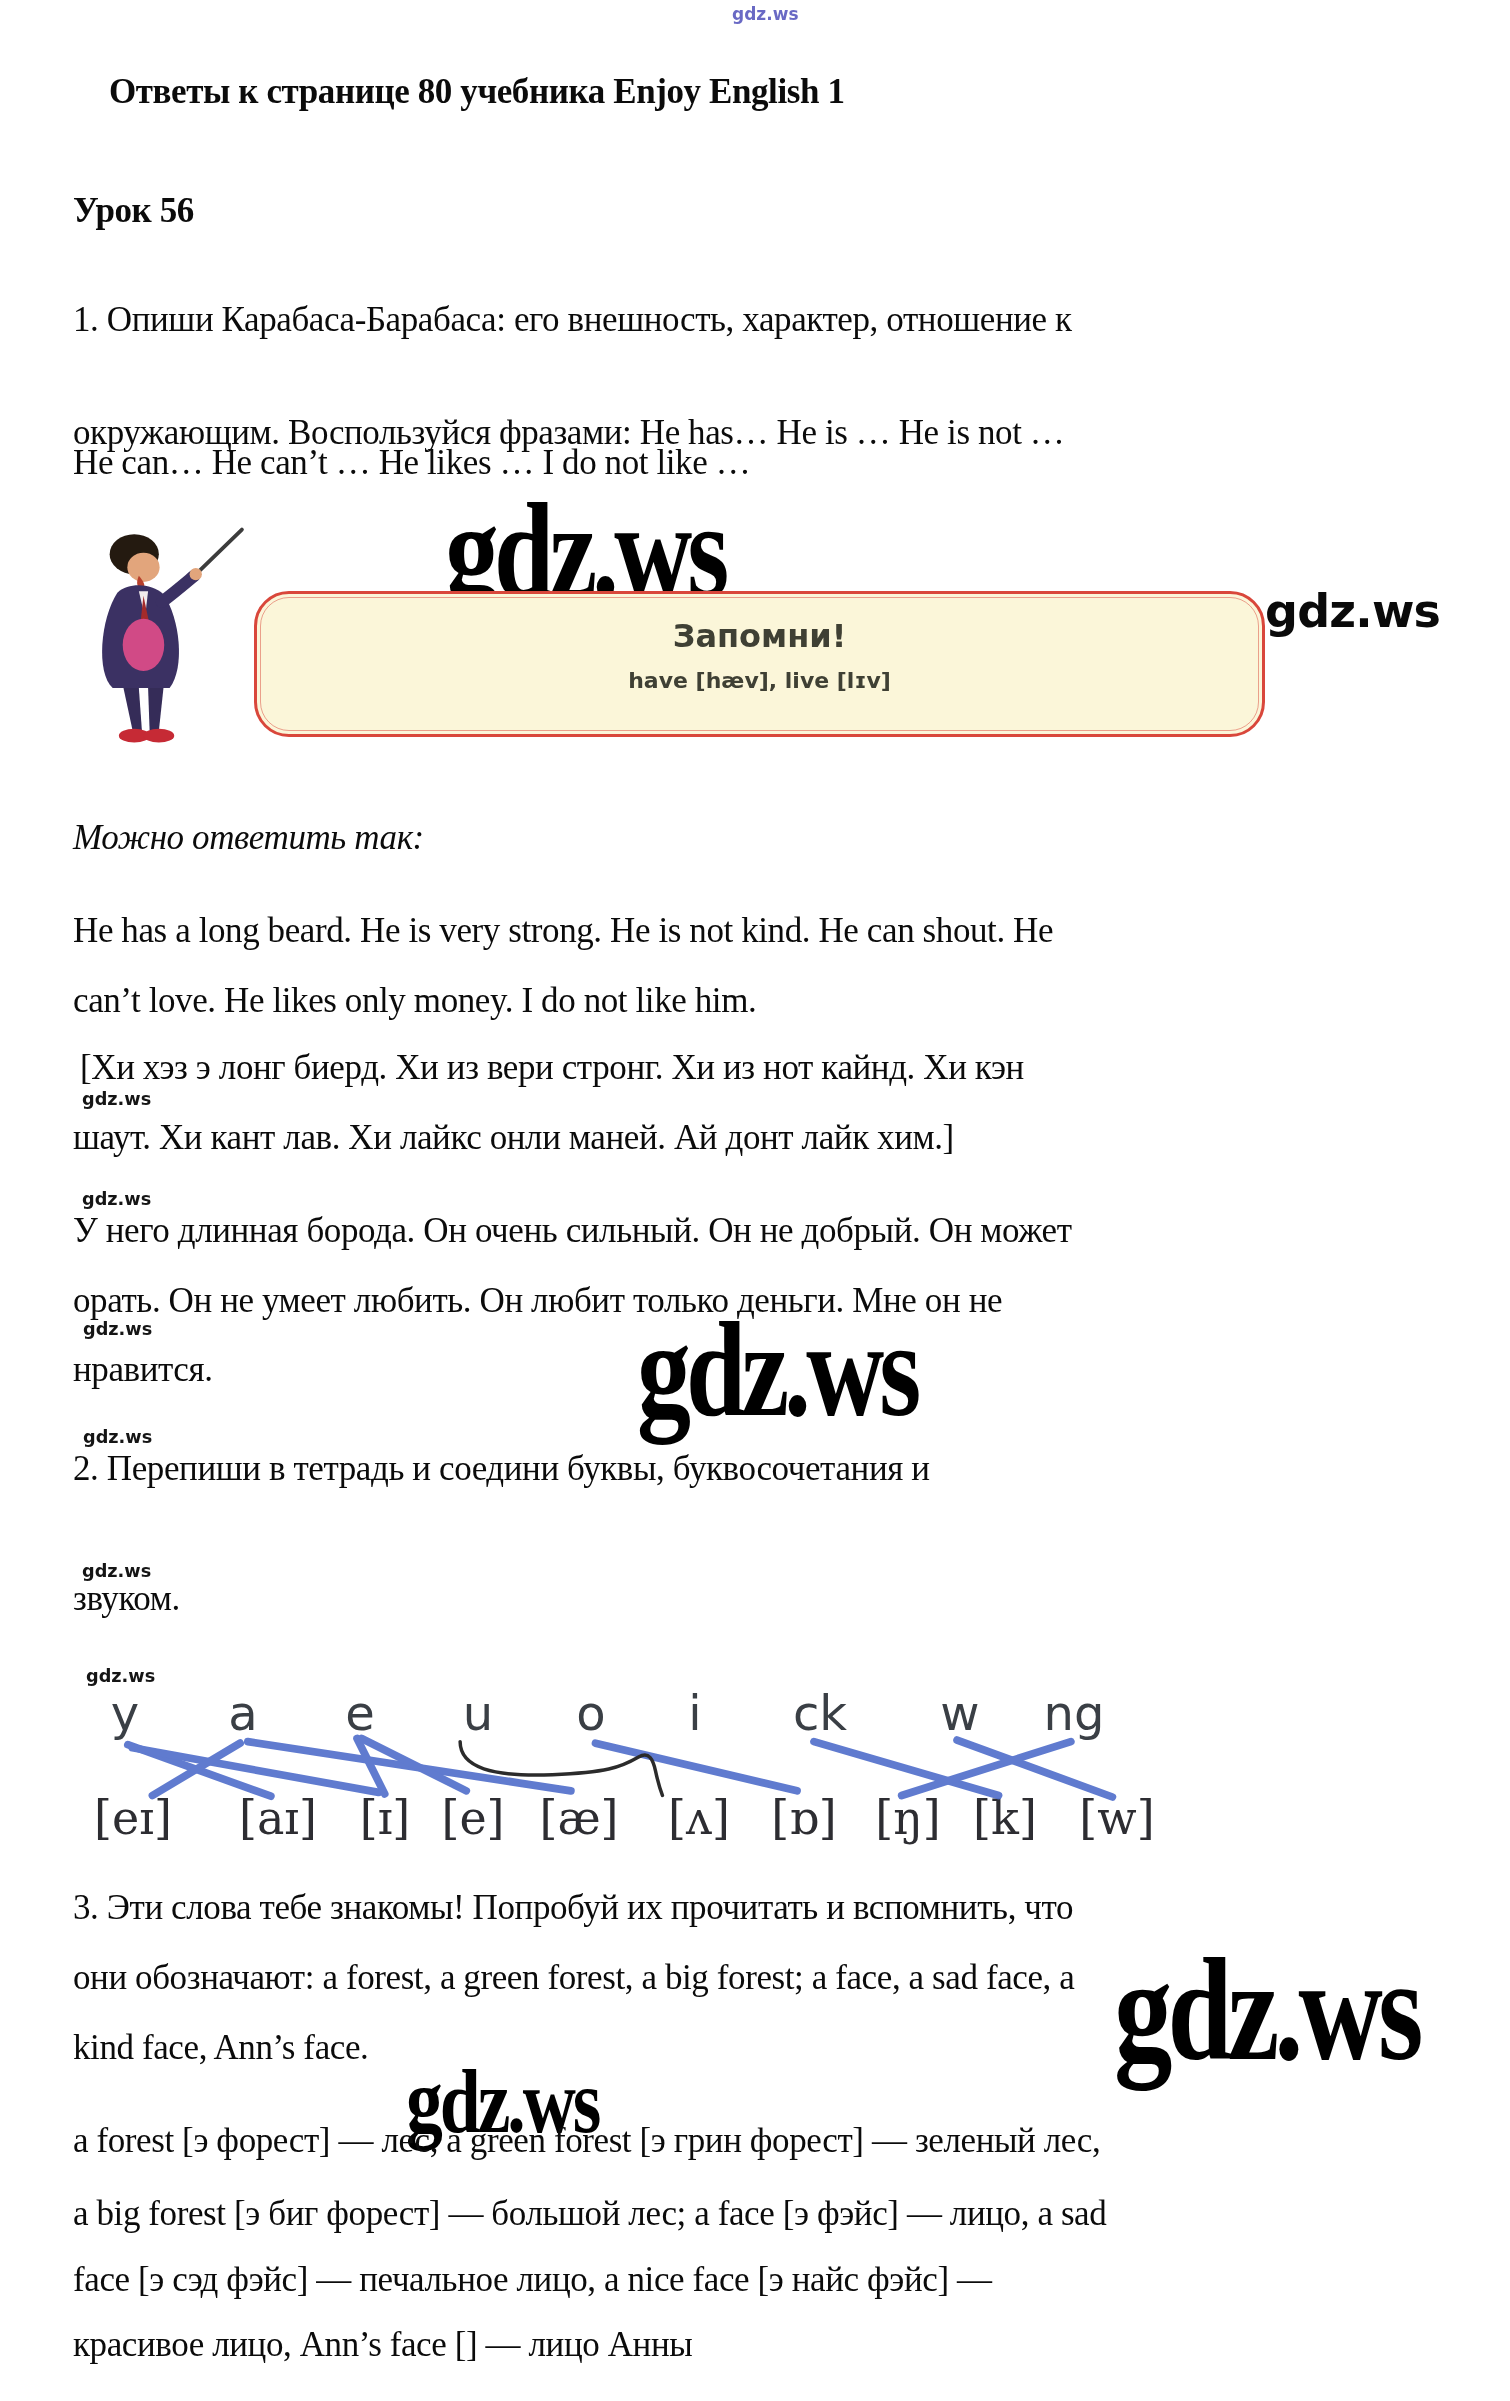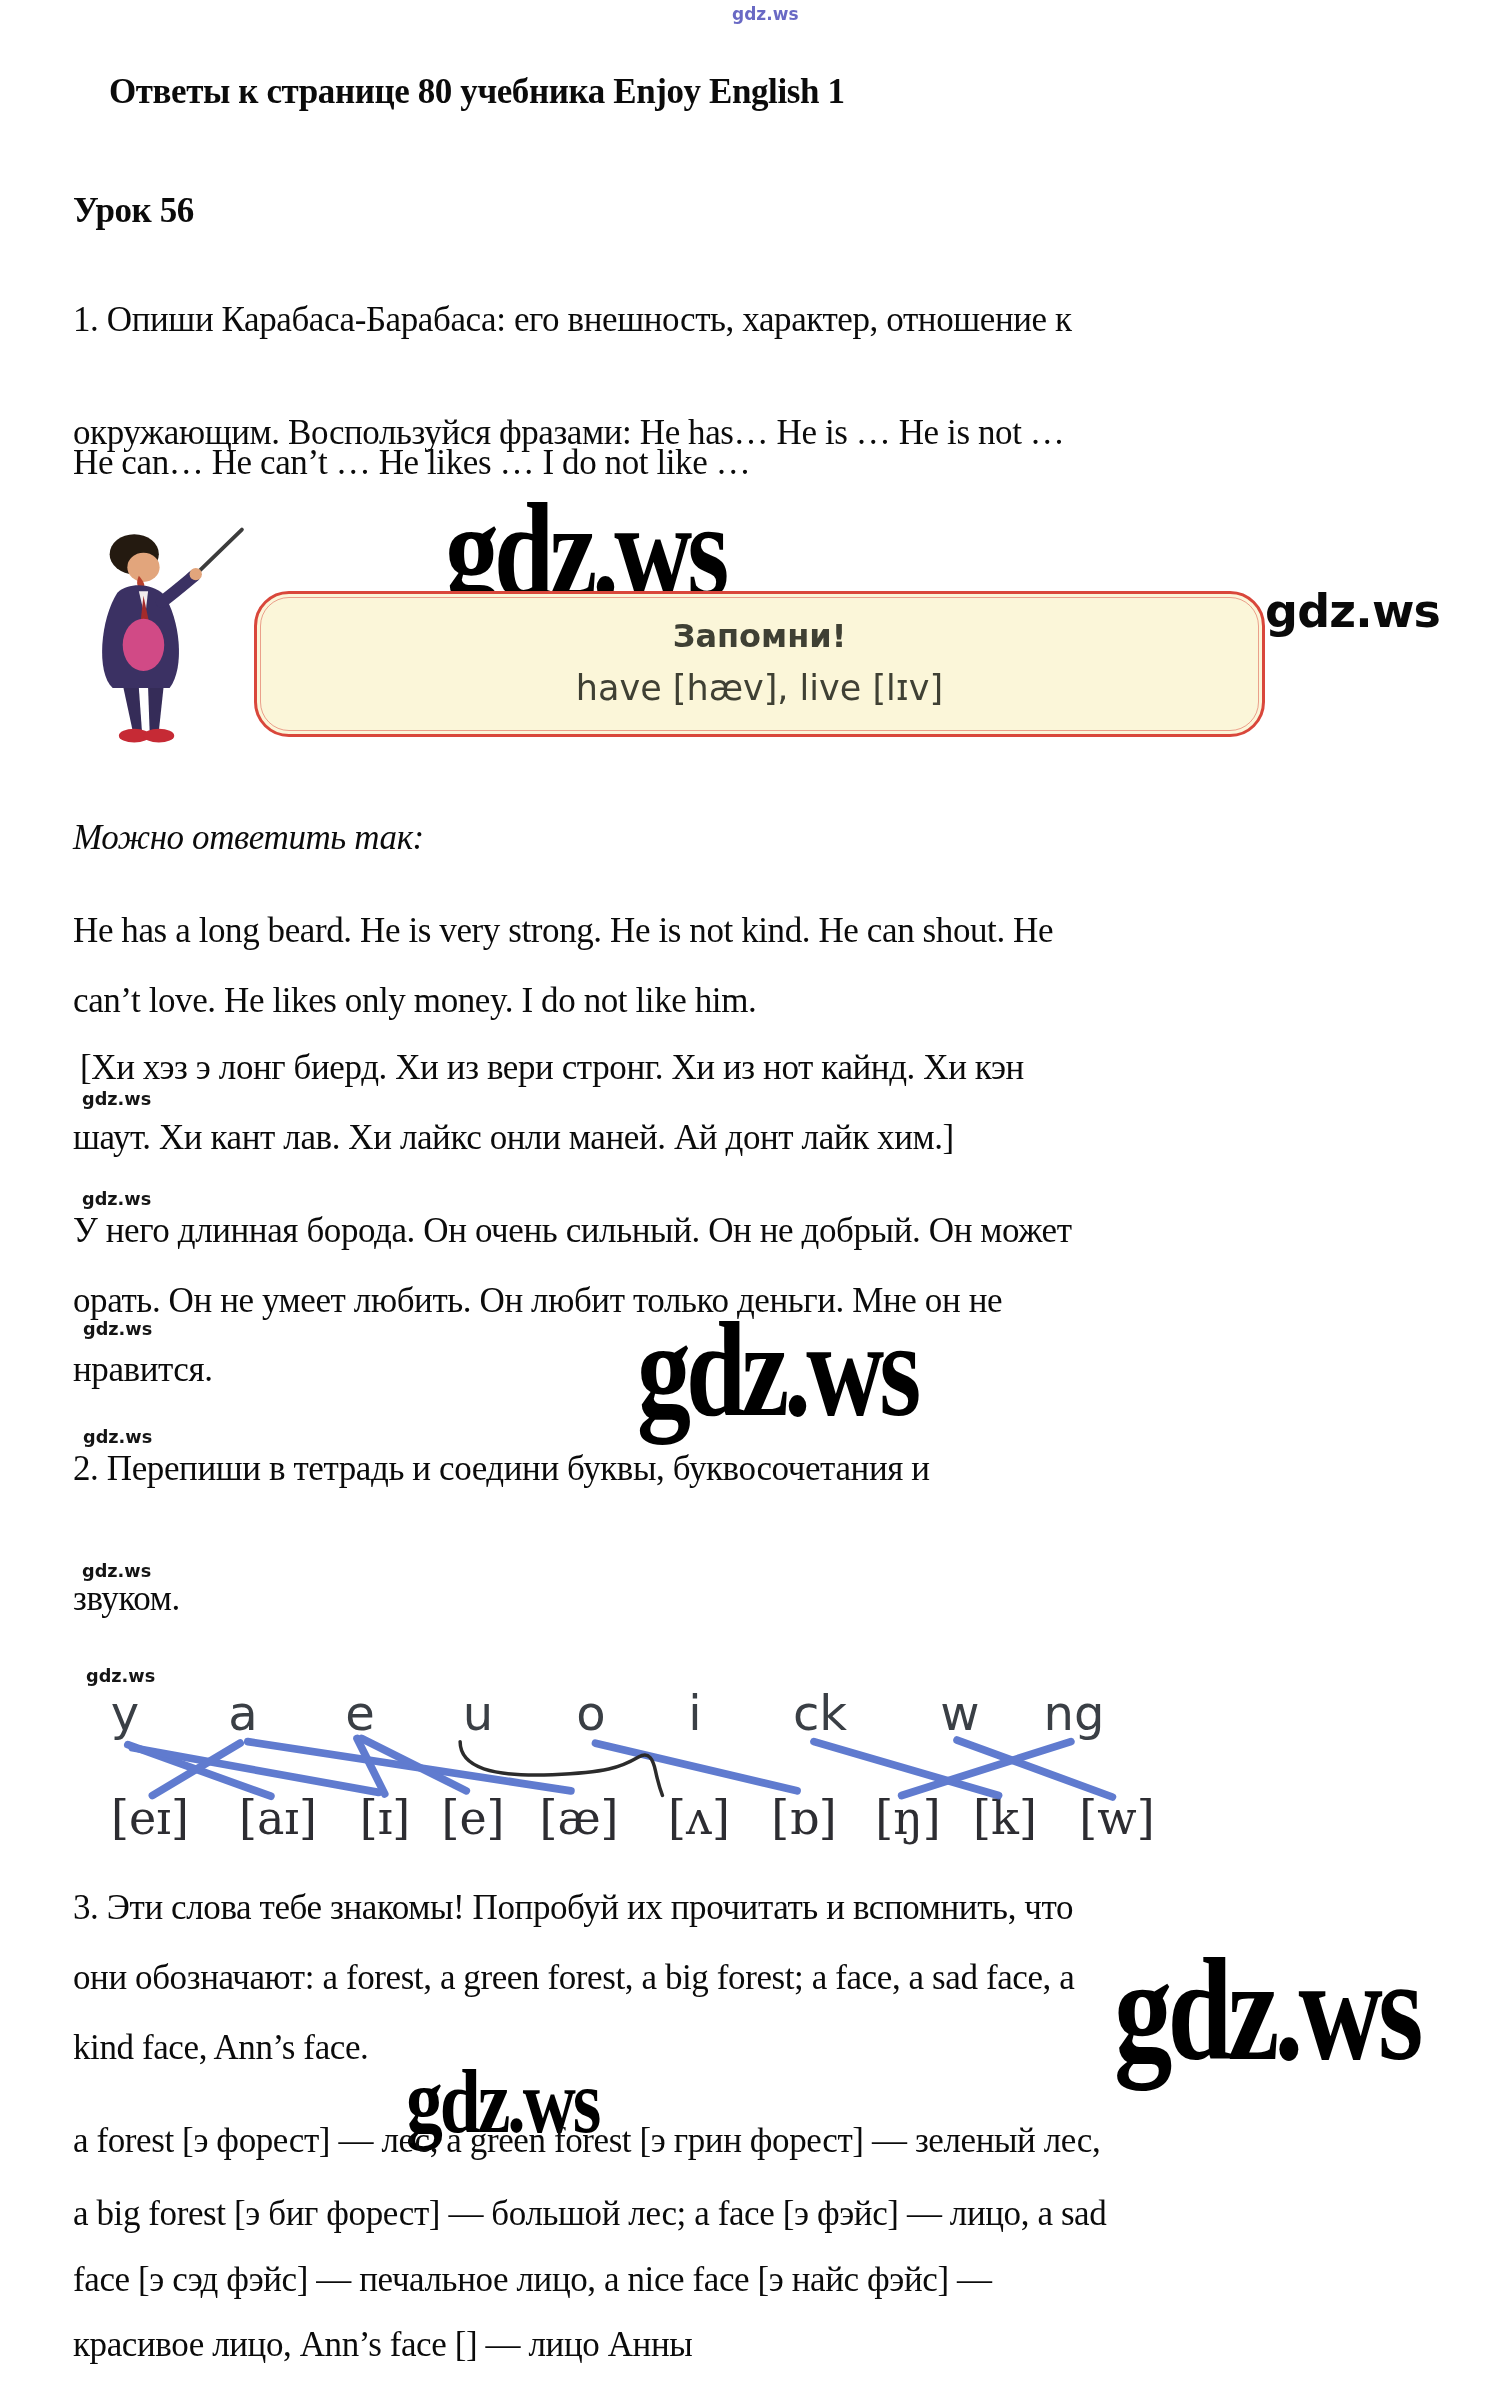--- a/index.html
+++ b/index.html
@@ -25,7 +25,7 @@
   .memo-title{position:absolute;left:0;right:0;top:23px;text-align:center;
               font-family:"DejaVu Sans", sans-serif;font-weight:bold;font-size:32px;color:#3f4034;}
   .memo-line{position:absolute;left:0;right:0;top:74px;text-align:center;
-             font-family:"DejaVu Sans", sans-serif;font-weight:normal;font-size:35px;color:#3f4034;}
+             font-family:"DejaVu Sans", sans-serif;font-weight:bold;font-size:22px;color:#3f4034;}
   
   .dletter{position:absolute;top:1689px;font-family:"DejaVu Sans", sans-serif;font-size:48px;
            color:#3a3f45;line-height:1;transform:translateX(-50%);white-space:nowrap;}

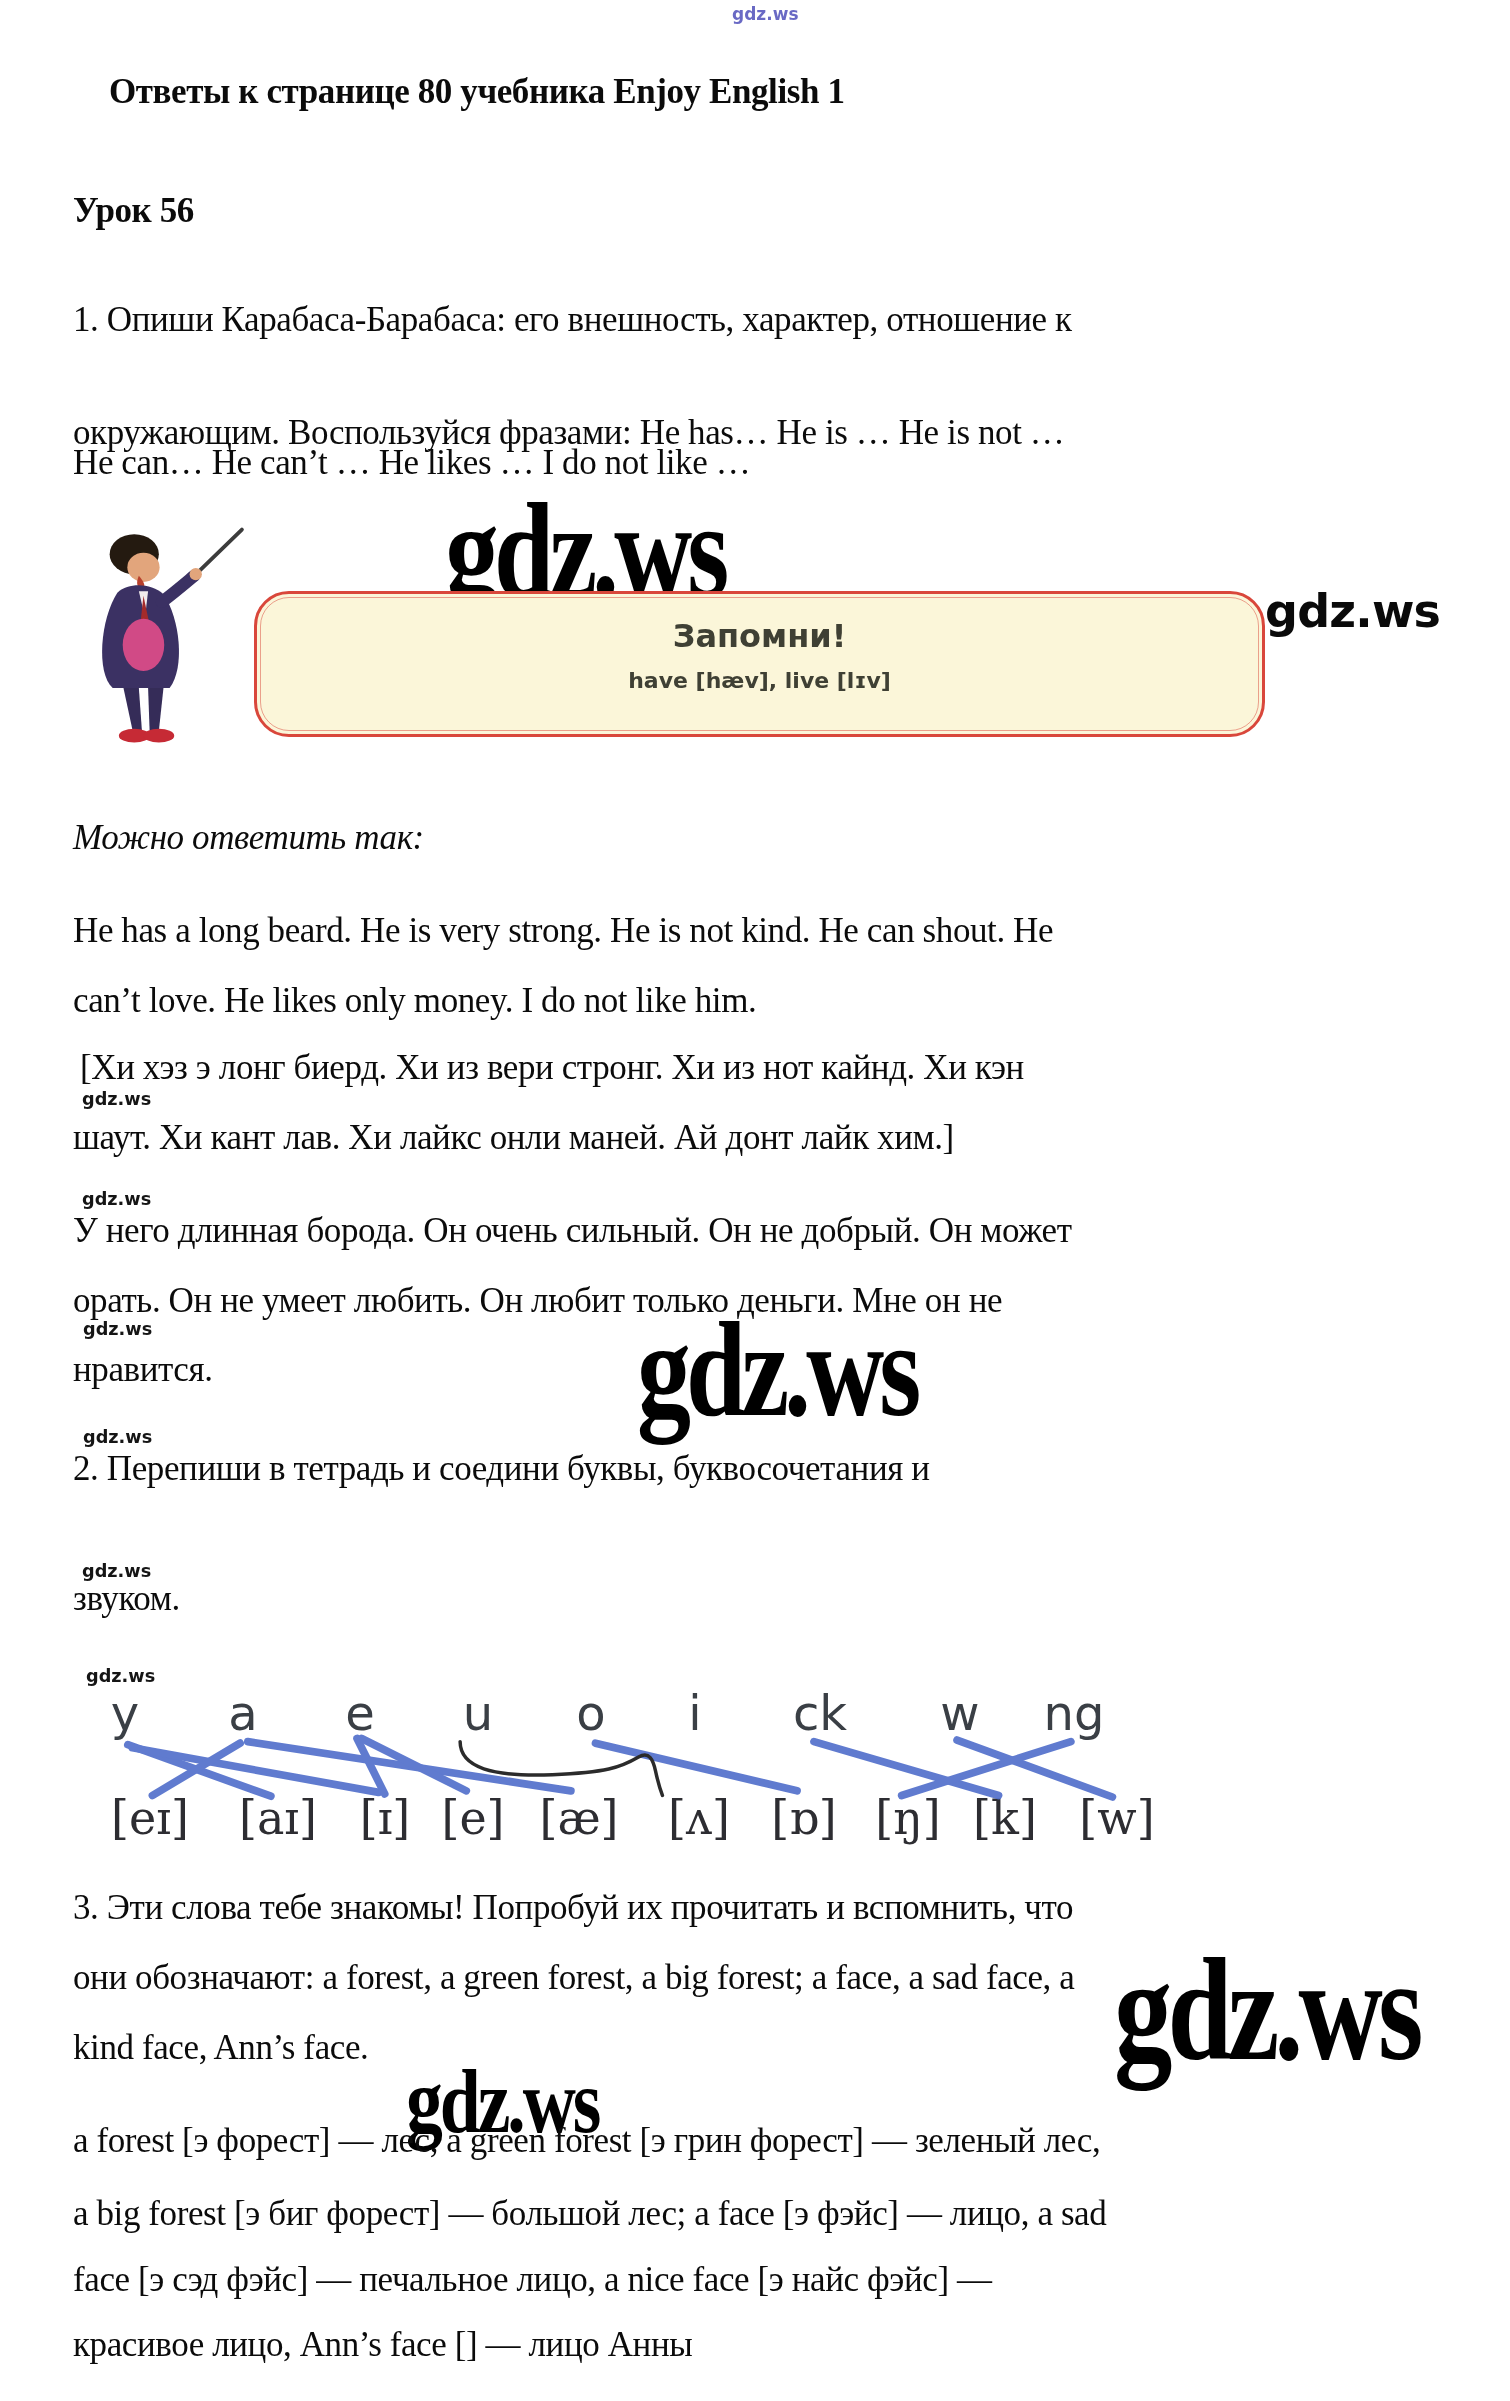--- a/index.html
+++ b/index.html
@@ -107,7 +107,7 @@
   <div class="dletter" style="left:960px;">w</div>
   <div class="dletter" style="left:1074px;">ng</div>
 
-  <div class="dsound" style="left:150px;text-align:right;">[eɪ]</div>
+  <div class="dsound" style="left:133px;text-align:right;">[eɪ]</div>
   <div class="dsound" style="left:278px;">[aɪ]</div>
   <div class="dsound" style="left:385px;">[ɪ]</div>
   <div class="dsound" style="left:473px;">[e]</div>

